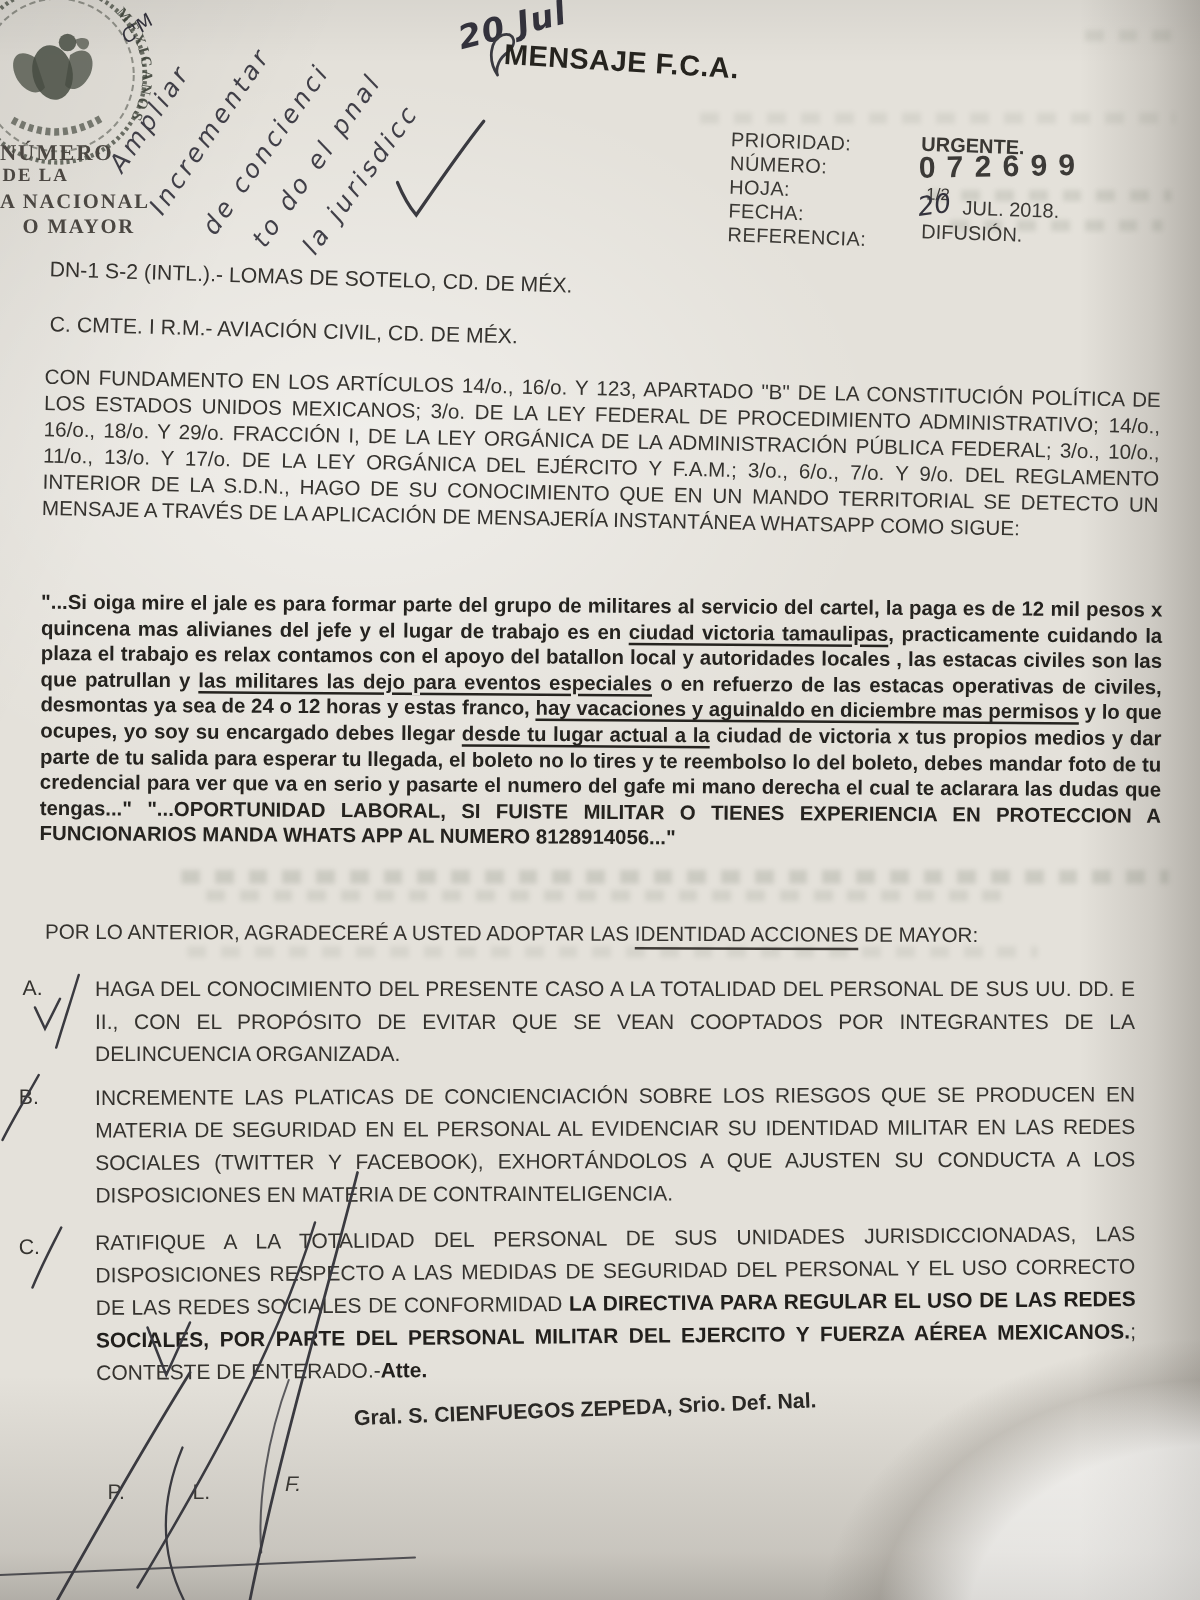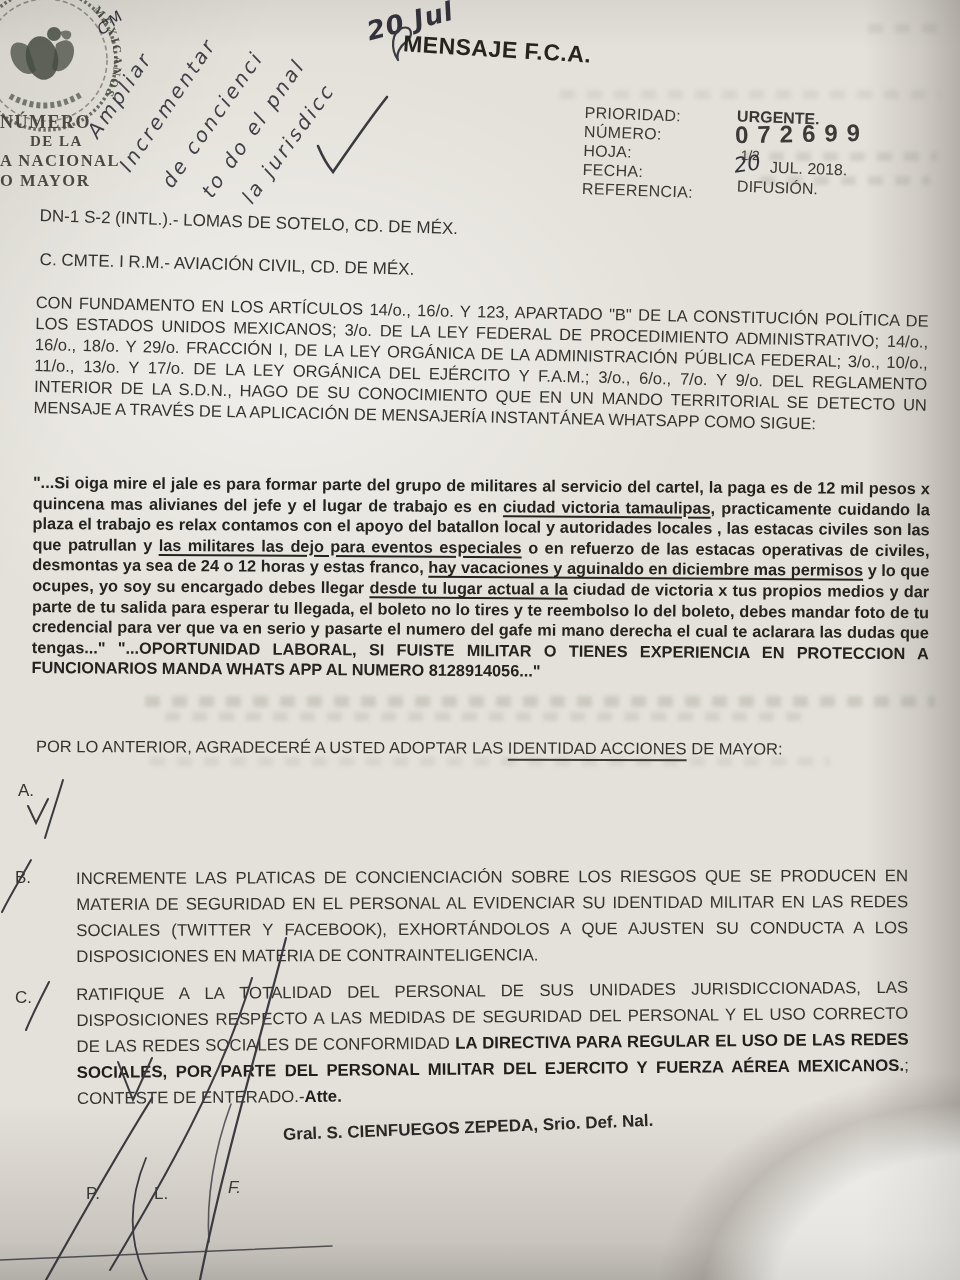--- a/index.html
+++ b/index.html
@@ -75,7 +75,7 @@
   </svg>
 
   <div class="abs lh-line" style="left:0px; top:112px; font-size:18px;">NÚMERO</div>
-  <div class="abs lh-line" style="left:2px; top:133px; font-size:15px;margin-left:28px;">DE LA</div>
+  <div class="abs lh-line" style="left:2px; top:133px; font-size:15px;">DE LA</div>
   <div class="abs lh-line" style="left:0px; top:151px; font-size:16.5px;">A NACIONAL</div>
   <div class="abs lh-line" style="left:0px; top:171px; font-size:16.5px;">O MAYOR</div>
 

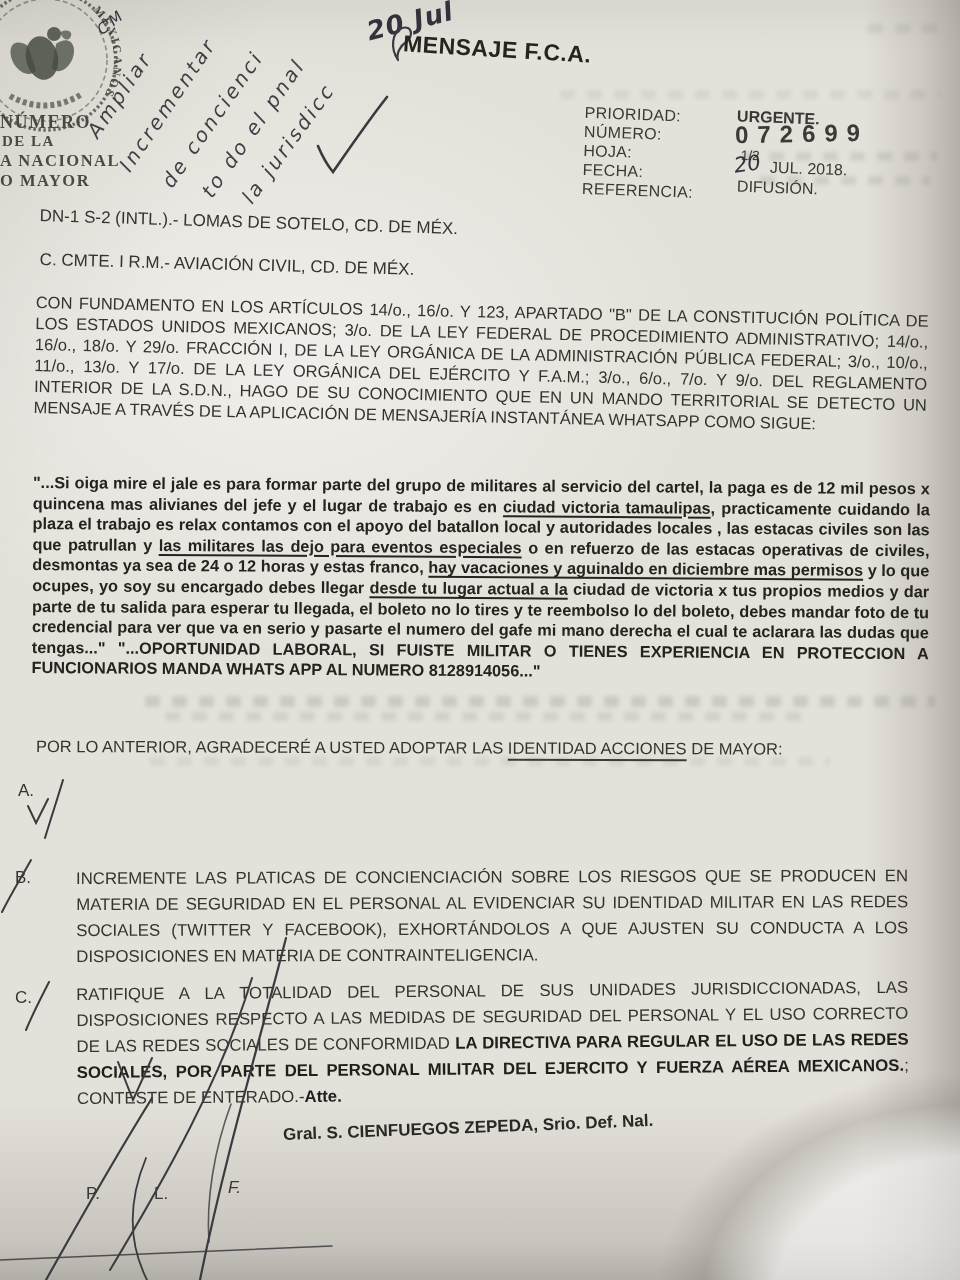--- a/index.html
+++ b/index.html
@@ -77,7 +77,7 @@
   <div class="abs lh-line" style="left:0px; top:112px; font-size:18px;">NÚMERO</div>
   <div class="abs lh-line" style="left:2px; top:133px; font-size:15px;">DE LA</div>
   <div class="abs lh-line" style="left:0px; top:151px; font-size:16.5px;">A NACIONAL</div>
-  <div class="abs lh-line" style="left:0px; top:171px; font-size:16.5px;">O MAYOR</div>
+  <div class="abs lh-line" style="left:18px; top:171px; font-size:16.5px;">O MAYOR</div>
 
   <div class="abs hand" style="left:96px; top:14px; font-size:15px; transform:rotate(-38deg);">C'M</div>
   <div class="abs hand hand-diag" style="left:102px; top:118px; transform:rotate(-56deg);">Ampliar</div>

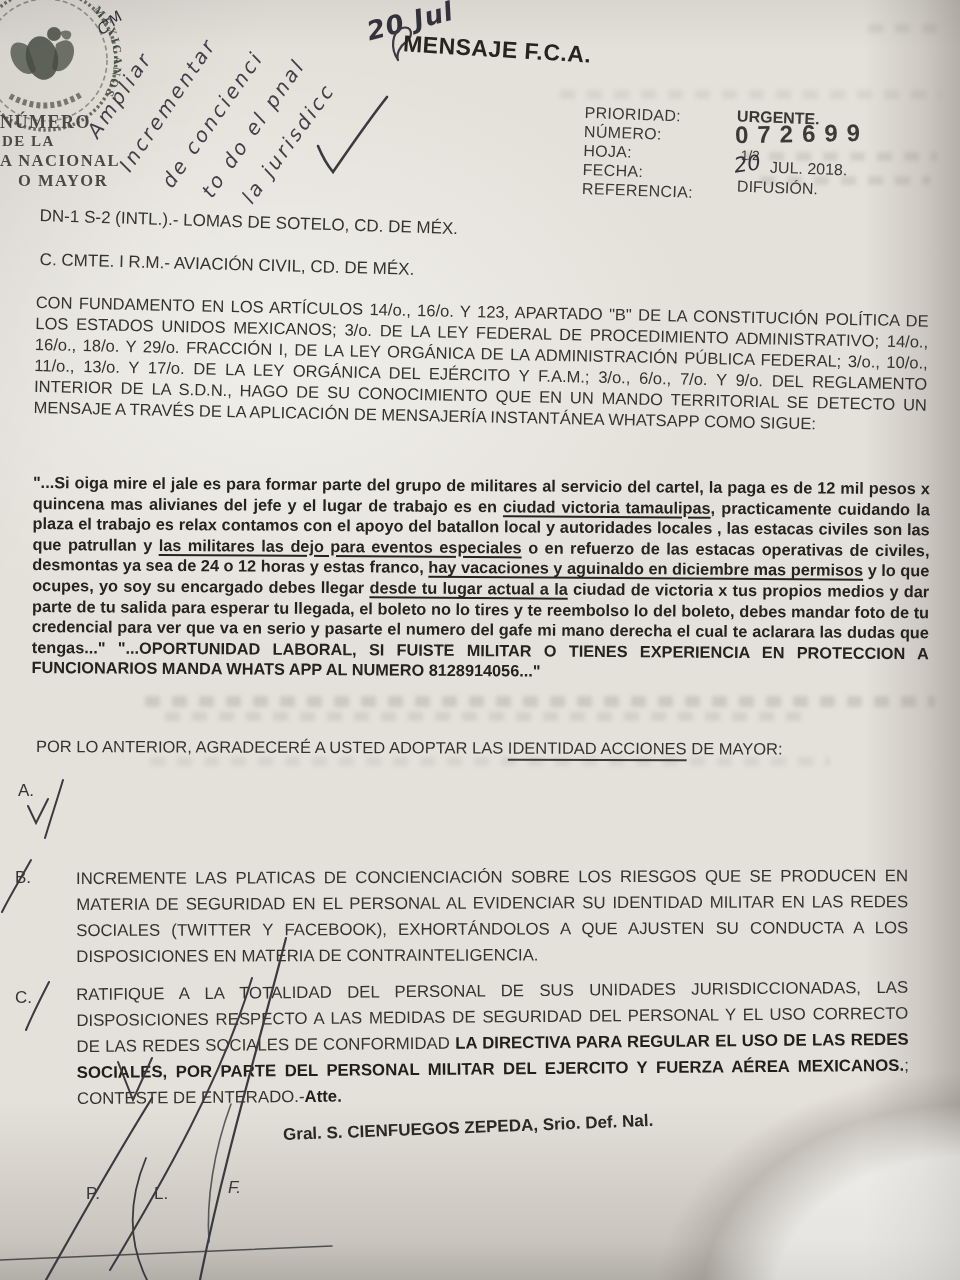--- a/index.html
+++ b/index.html
@@ -120,6 +120,7 @@
   <div class="abs para" style="left:36px; top:736px; width:900px; transform:rotate(0.2deg);"><span>POR LO ANTERIOR, AGRADECERÉ A USTED ADOPTAR LAS </span><span class="hand-u">IDENTIDAD ACCIONES</span><span> DE MAYOR:</span></div>
 
   <div class="abs item-letter" style="left:18px; top:781px;">A.</div>
+  <div class="abs item-text" style="left:76px; top:779px; width:832px;"><span>HAGA DEL CONOCIMIENTO DEL PRESENTE CASO A LA TOTALIDAD DEL PERSONAL DE SUS UU. DD. E II., CON EL PROPÓSITO DE EVITAR QUE SE VEAN COOPTADOS POR INTEGRANTES DE LA DELINCUENCIA ORGANIZADA.</span></div>
 
   <div class="abs item-letter" style="left:15px; top:868px;">B.</div>
   <div class="abs item-text" style="left:76px; top:866px; width:832px; transform:rotate(-0.2deg);"><span>INCREMENTE LAS PLATICAS DE CONCIENCIACIÓN SOBRE LOS RIESGOS QUE SE PRODUCEN EN MATERIA DE SEGURIDAD EN EL PERSONAL AL EVIDENCIAR SU IDENTIDAD MILITAR EN LAS REDES SOCIALES (TWITTER Y FACEBOOK), EXHORTÁNDOLOS A QUE AJUSTEN SU CONDUCTA A LOS DISPOSICIONES EN MATERIA DE CONTRAINTELIGENCIA.</span></div>

